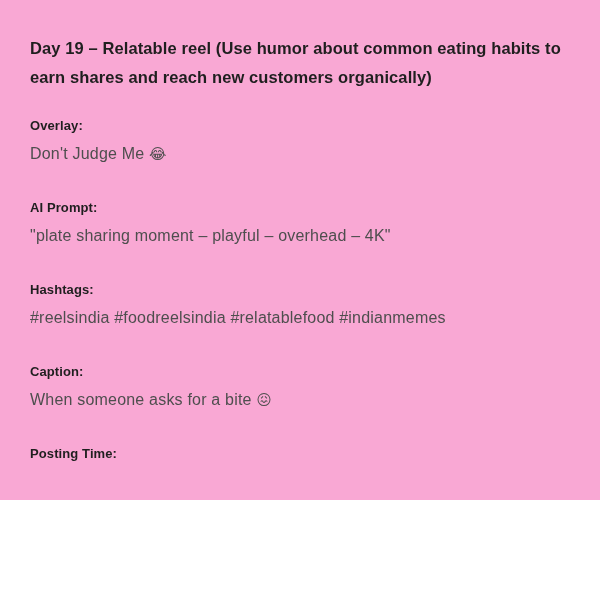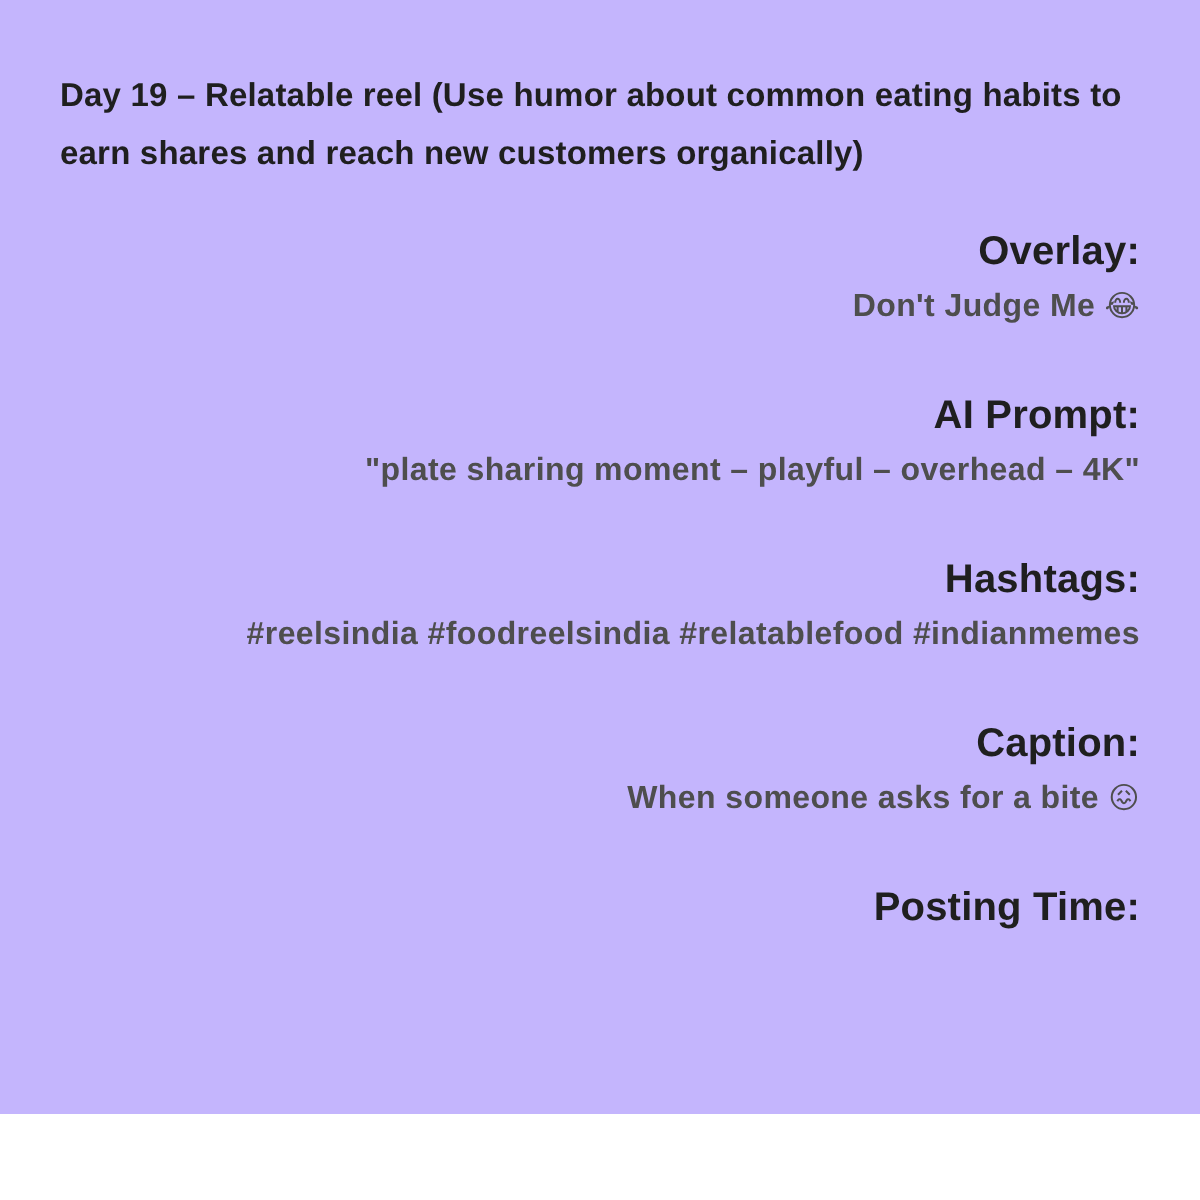--- a/index.html
+++ b/index.html
@@ -17,9 +17,9 @@
   .page {
     box-sizing: border-box;
     width: 600px;
-    height: 557px;
+    height: 500px;
     padding: 34px 30px 0 30px;
-    background: #c4b5fd;
+    background: #f9a8d4;
   }
   .heading {
     margin: 0 0 20px 0;

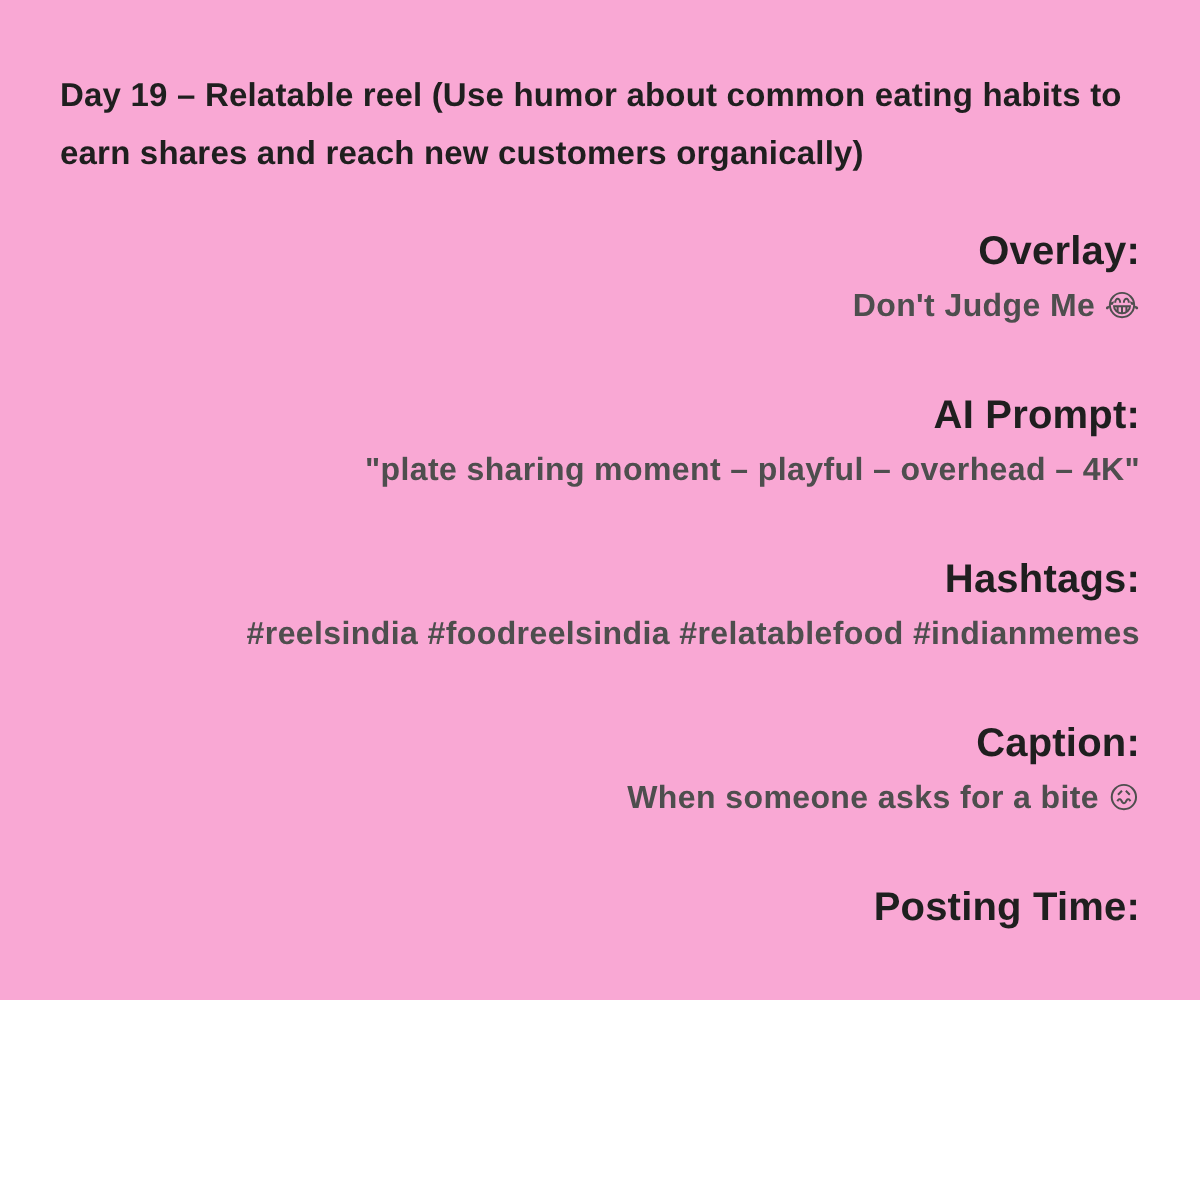--- a/index.html
+++ b/index.html
@@ -35,12 +35,11 @@
   }
   .label {
     margin: 0;
-    font-size: 20px;
+    font-size: 13px;
     font-weight: 700;
     line-height: 28px;
     color: #1f1f1f;
     letter-spacing: 0.1px;
-    text-align: right;
   }
   .value {
     margin: 0;

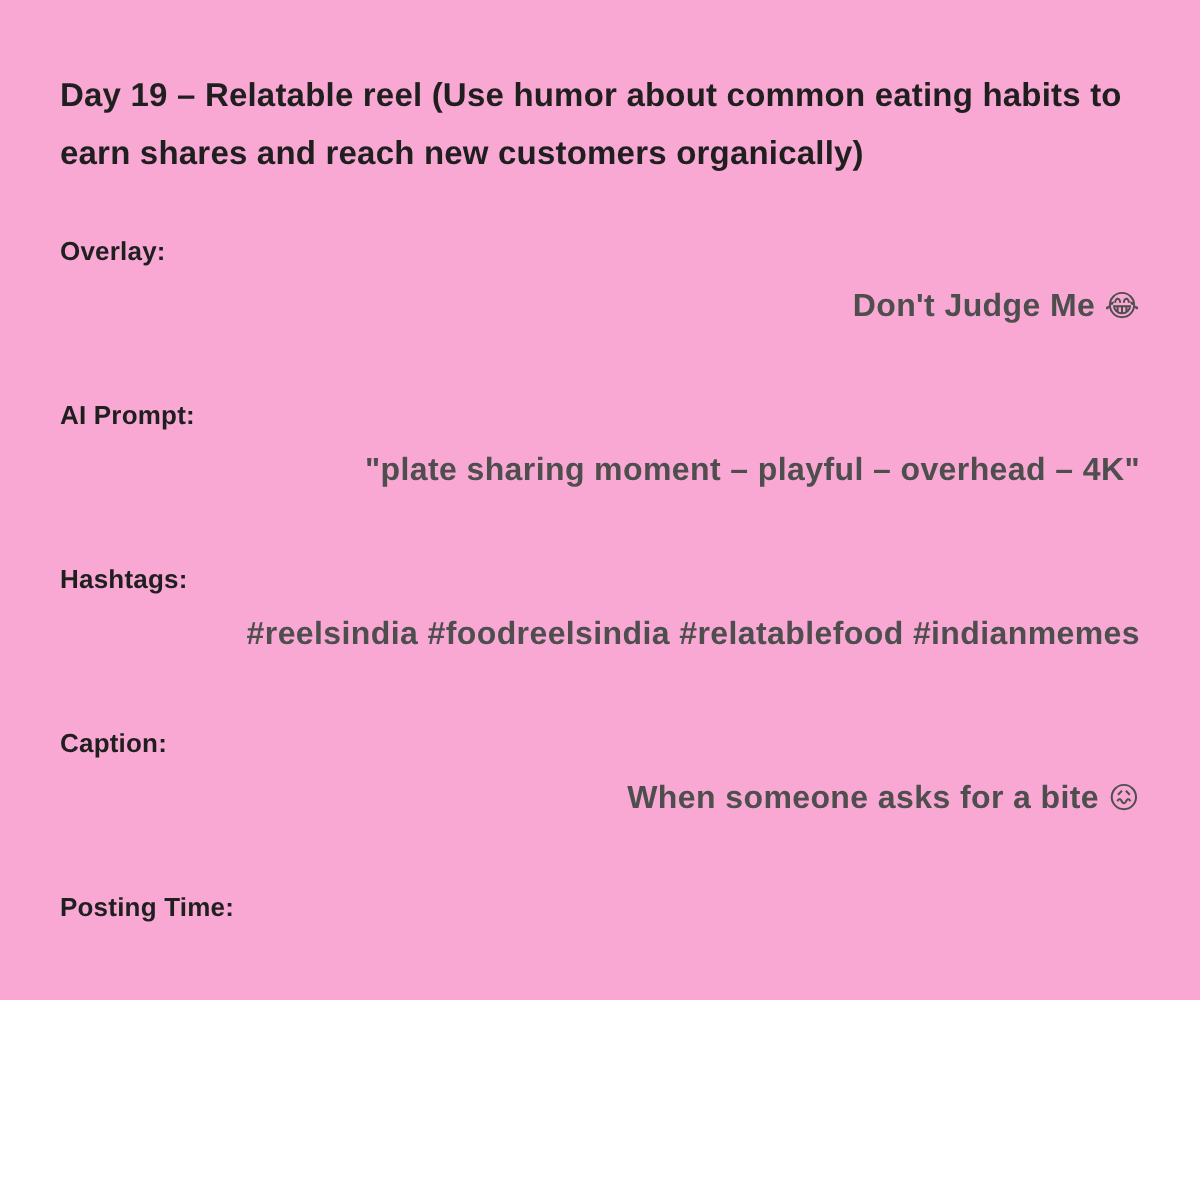--- a/index.html
+++ b/index.html
@@ -44,11 +44,10 @@
   .value {
     margin: 0;
     font-size: 16px;
-    font-weight: 700;
+    font-weight: 400;
     line-height: 28px;
     color: #4e4e4e;
     letter-spacing: 0.2px;
-    text-align: right;
   }
   .emoji {
     font-size: 15px;

